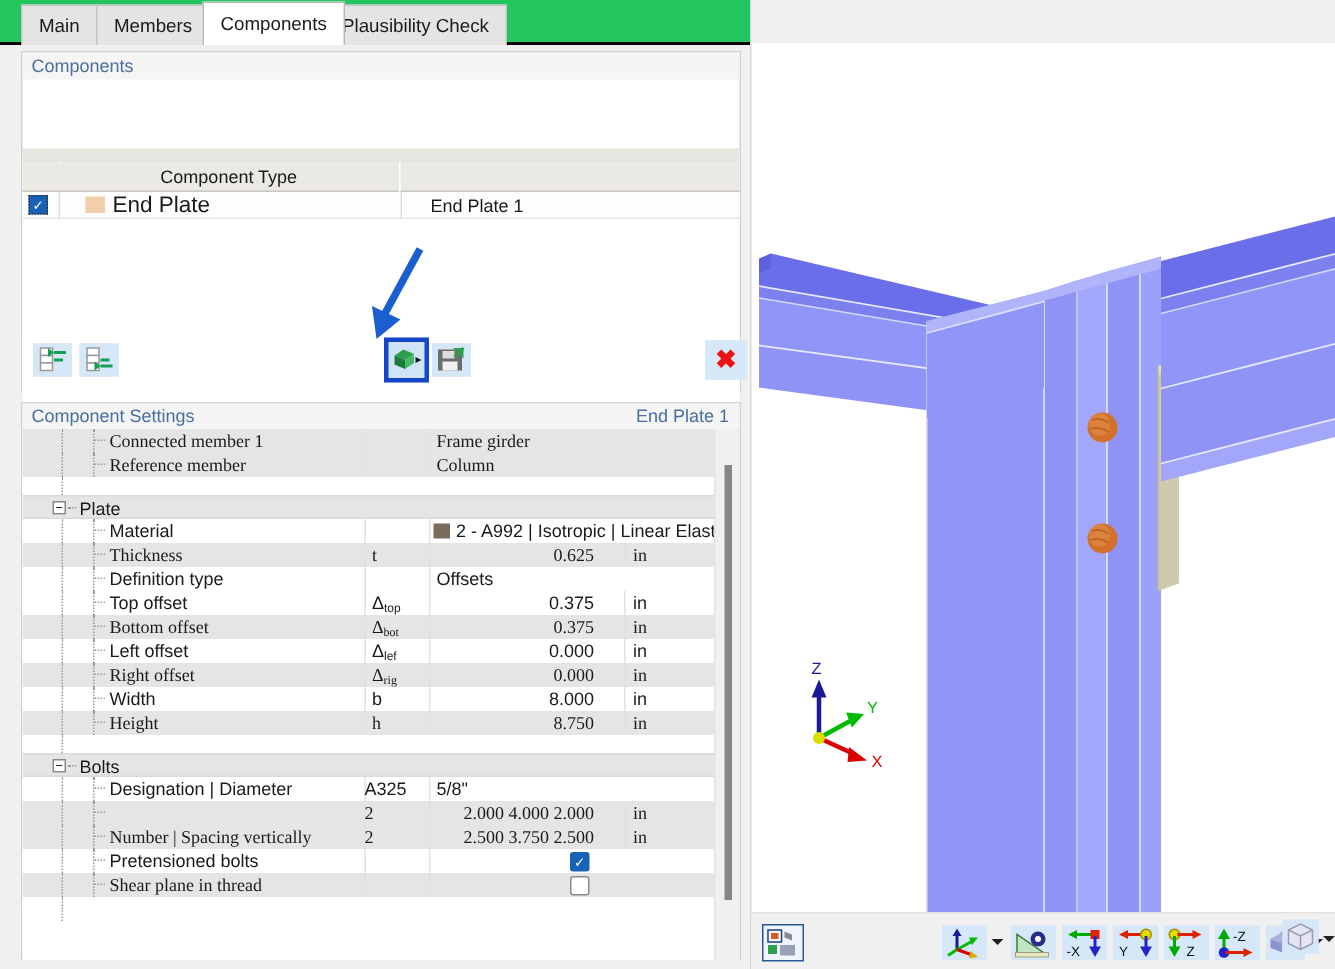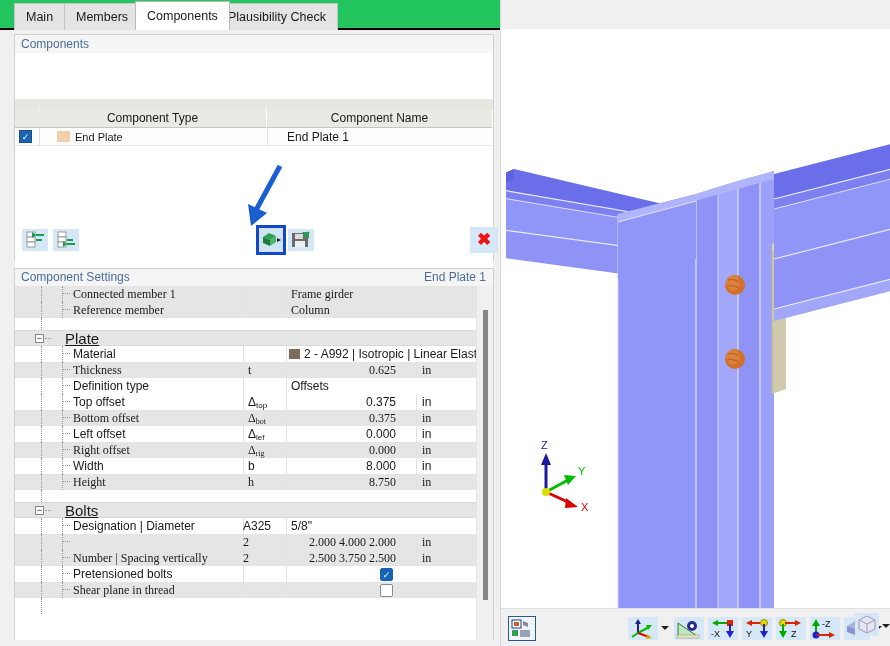--- a/index.html
+++ b/index.html
@@ -325,7 +325,6 @@
         </div>
         <div class="comp-colhead">
           <div class="hcell" style="left:24px;width:228px;">Component Type</div>
-          <div class="hcell" style="left:252px;width:226px;">Component Name</div>
         </div>
         <div class="comp-row">
           <div class="vdiv" style="left:24px;"></div>

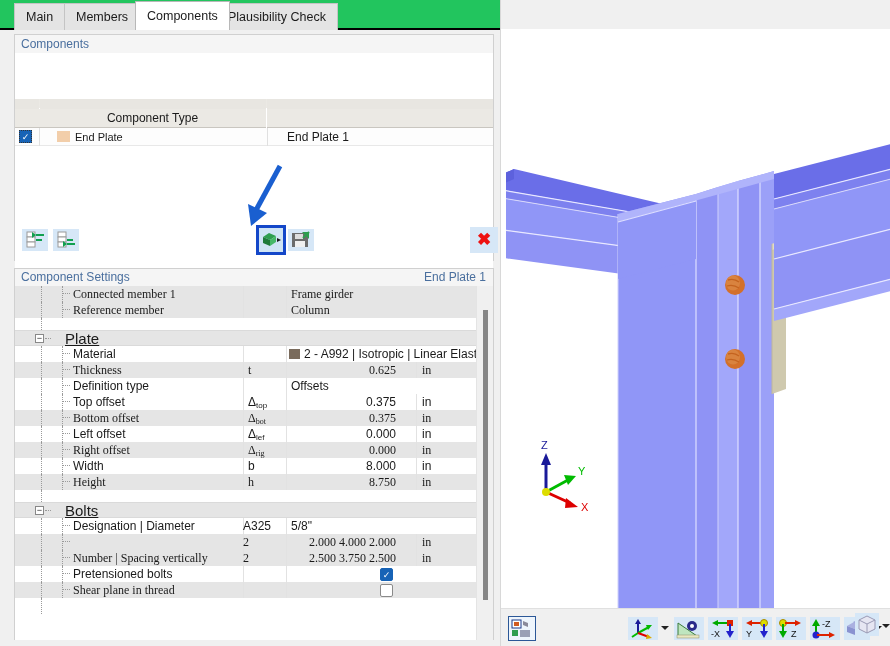--- a/index.html
+++ b/index.html
@@ -122,7 +122,7 @@
   .comp-row .ctype {
     position: absolute; left: 60px; top: 0;
     height: 18px; line-height: 18px;
-    font-size: 11px;
+    font-size: 15px;
   }
   .comp-row .cname {
     position: absolute; left: 272px; top: 0;

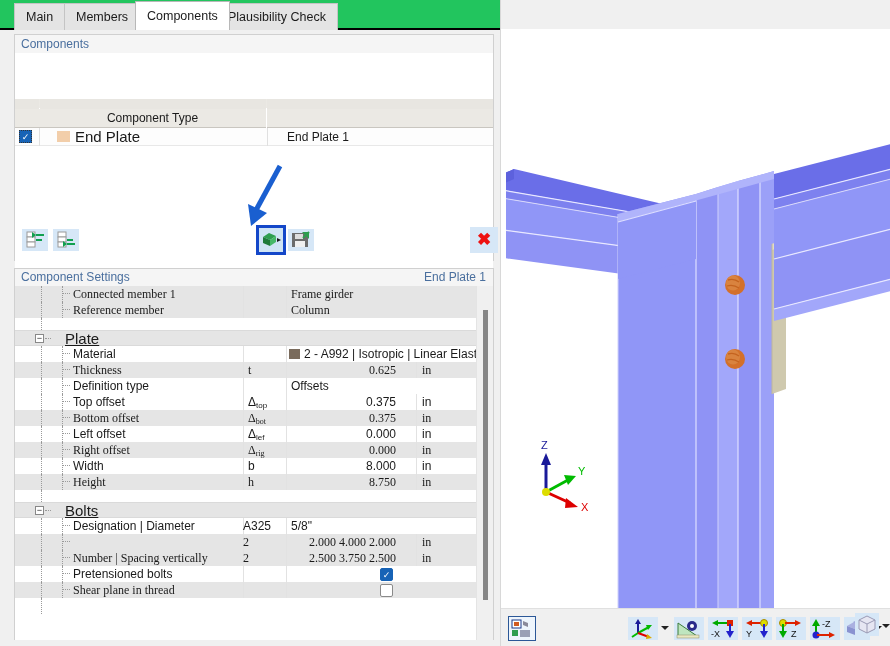--- a/index.html
+++ b/index.html
@@ -213,7 +213,7 @@
           border-top: 1px dotted #9a9a9a; }
 
   .tlabel { position: absolute; left: 58px; top: 0; }
-  .tgroup-label { position: absolute; left: 50px; top: 0; font-size: 15px; text-decoration: underline; }
+  .tgroup-label { position: absolute; left: 38px; top: 0; font-size: 12px; }
   .texpander {
     position: absolute; left: 20px; top: 3px;
     width: 9px; height: 9px;

